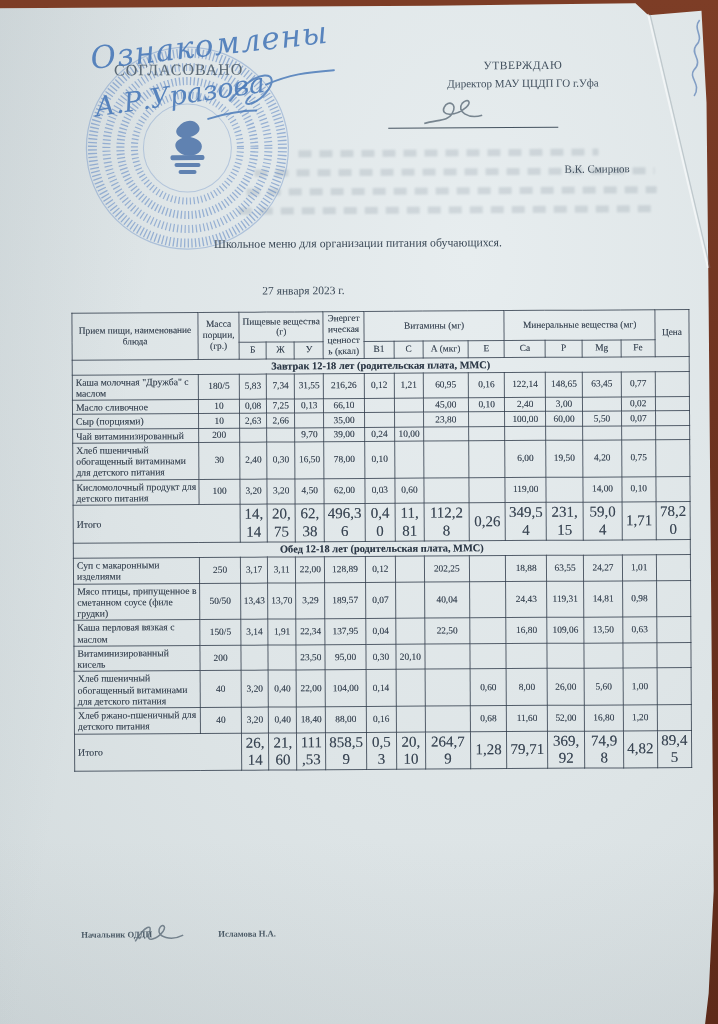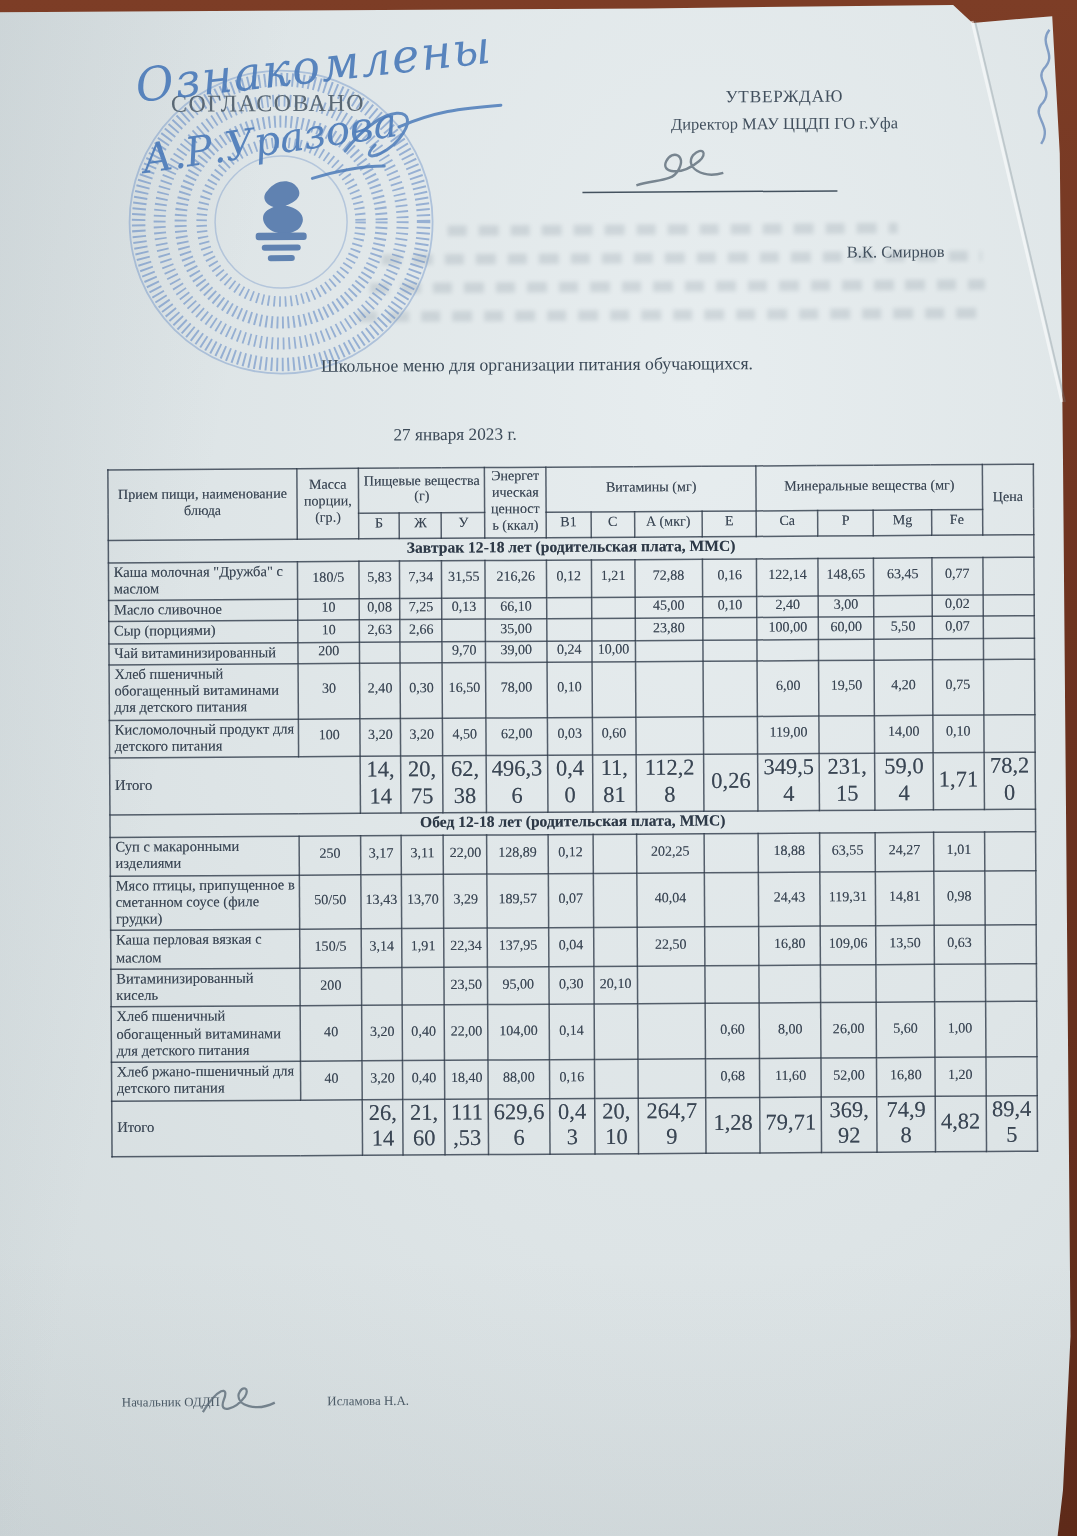--- a/index.html
+++ b/index.html
@@ -164,7 +164,7 @@
           <td>216,26</td>
           <td>0,12</td>
           <td>1,21</td>
-          <td>72,88</td>
+          <td>60,95</td>
           <td>0,16</td>
           <td>122,14</td>
           <td>148,65</td>

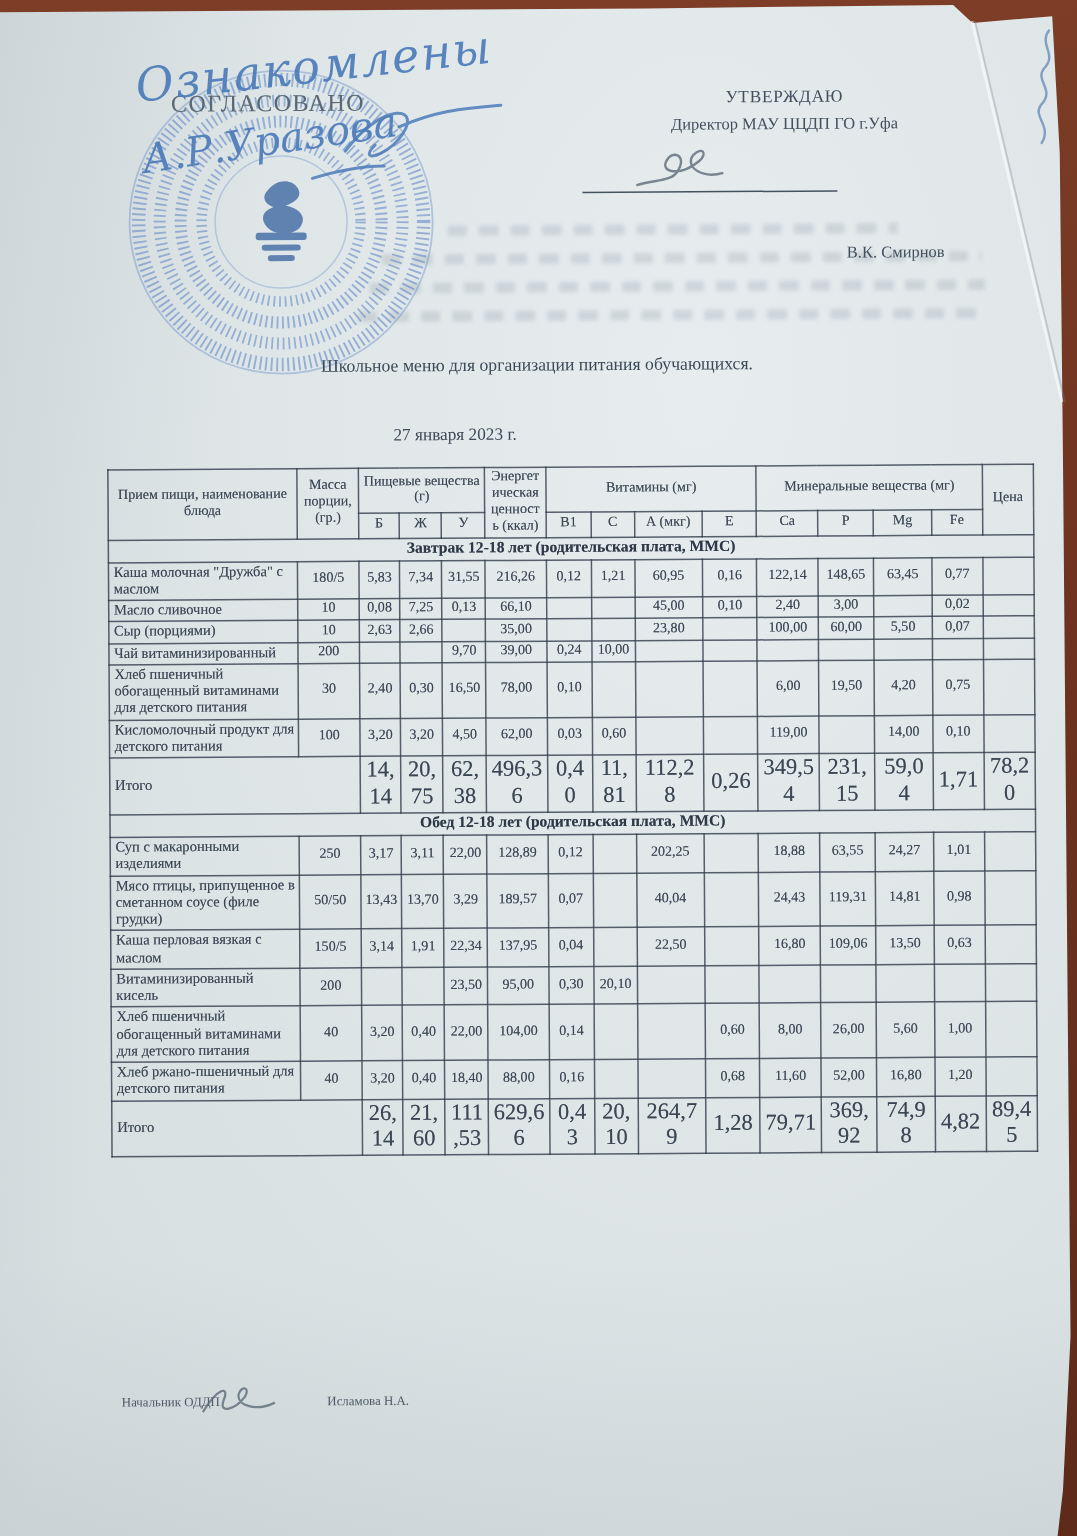--- a/index.html
+++ b/index.html
@@ -383,7 +383,7 @@
           <td>26,14</td>
           <td>21,60</td>
           <td>111,53</td>
-          <td>629,66</td>
+          <td>858,59</td>
           <td>0,43</td>
           <td>20,10</td>
           <td>264,79</td>

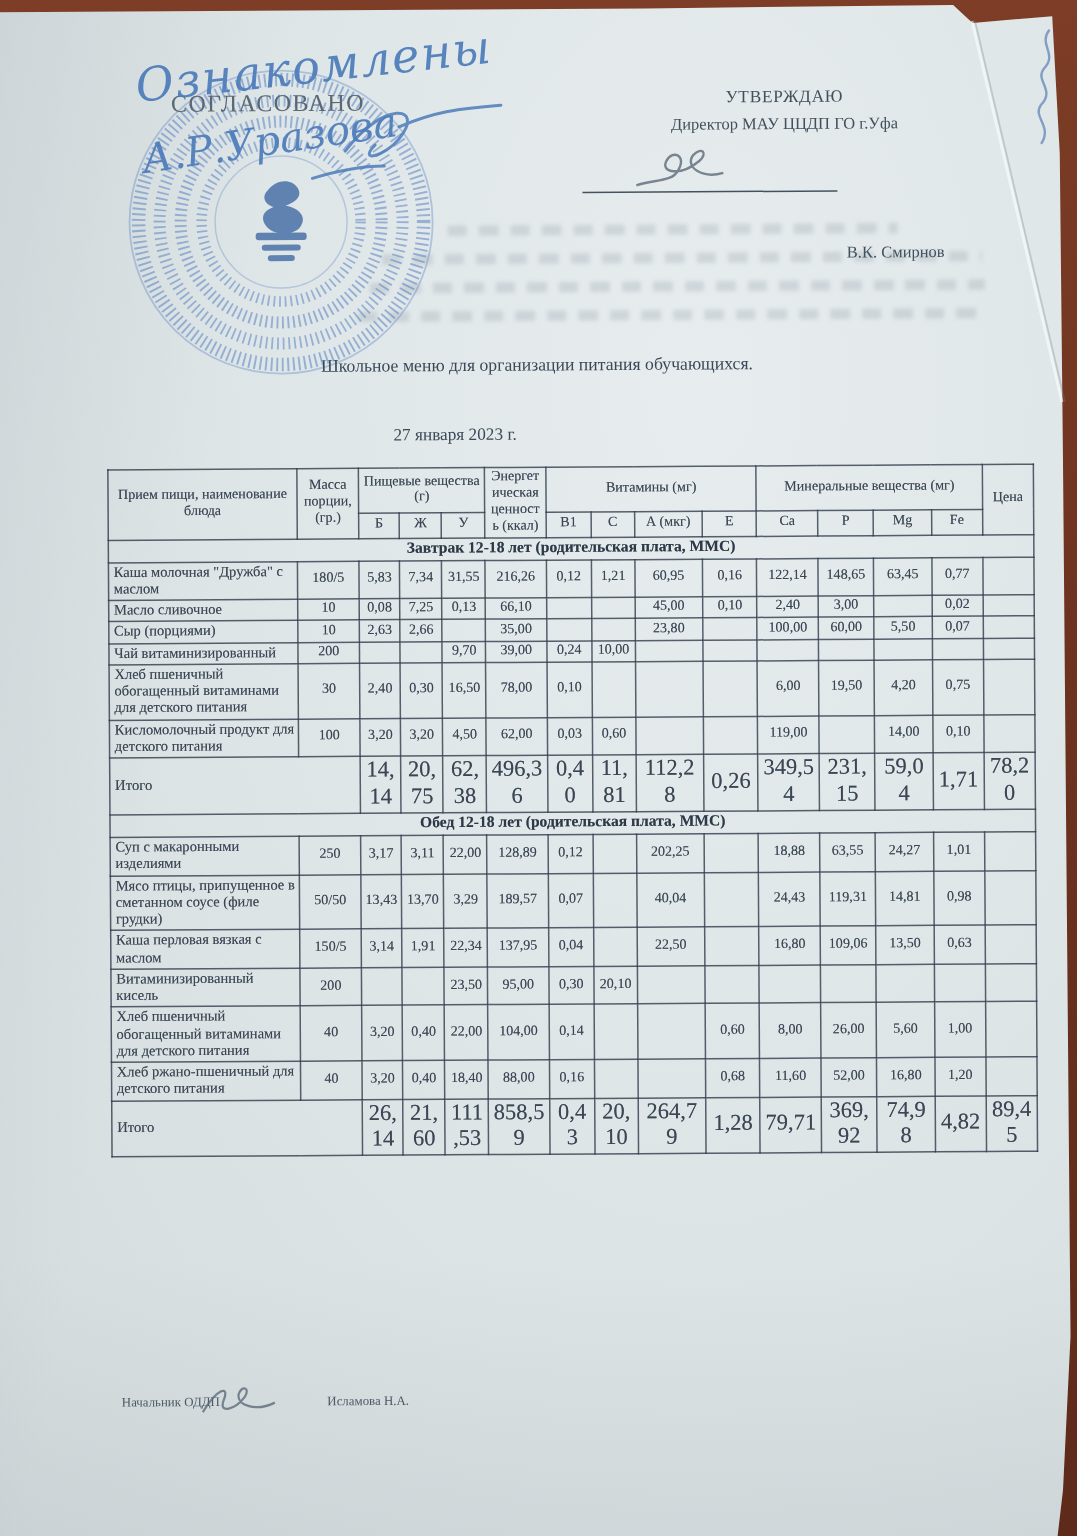--- a/index.html
+++ b/index.html
@@ -384,7 +384,7 @@
           <td>21,60</td>
           <td>111,53</td>
           <td>858,59</td>
-          <td>0,43</td>
+          <td>0,53</td>
           <td>20,10</td>
           <td>264,79</td>
           <td>1,28</td>

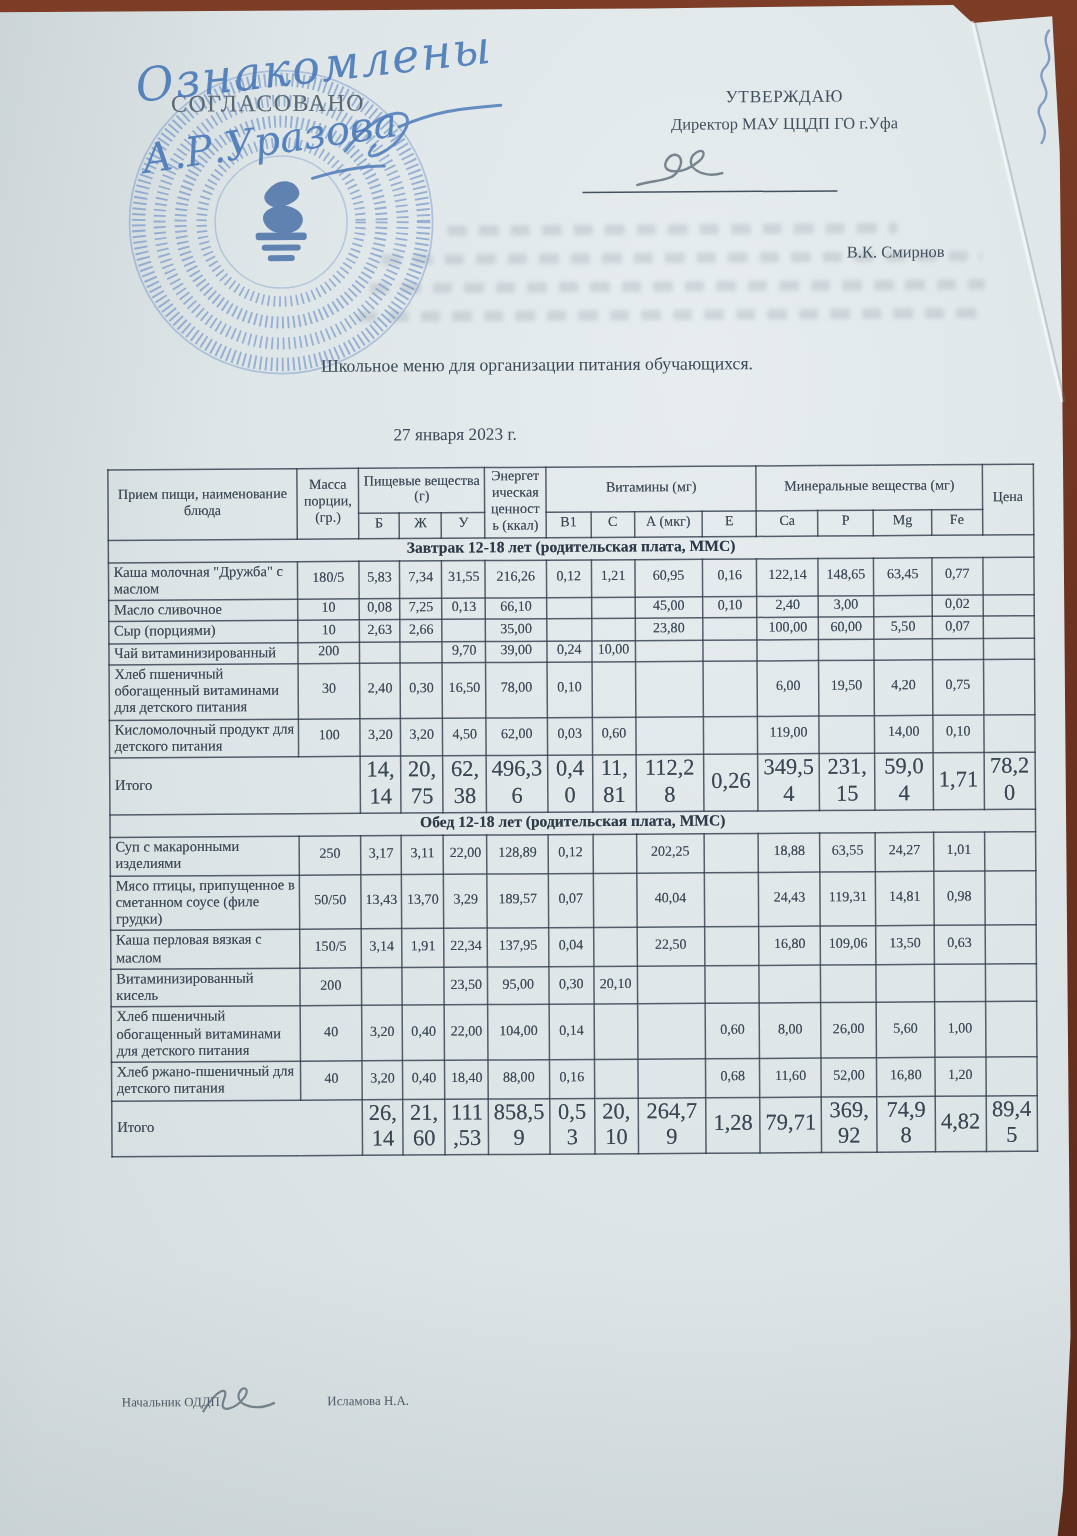--- a/index.html
+++ b/index.html
@@ -43,7 +43,7 @@
   tr.total td{font-size:15px;}
   tr.total td.name{font-size:9.8px;}
   
-  .footer{position:absolute;left:78px;top:928px;font-size:8.6px;color:#4b5a66;}
+  .footer{position:absolute;left:78px;top:928px;font-size:8.6px;color:#4b5a66;font-weight:bold;}
   .footer .nm{position:absolute;left:137px;top:0;white-space:nowrap;}
   svg{position:absolute;overflow:visible;}
 </style>

